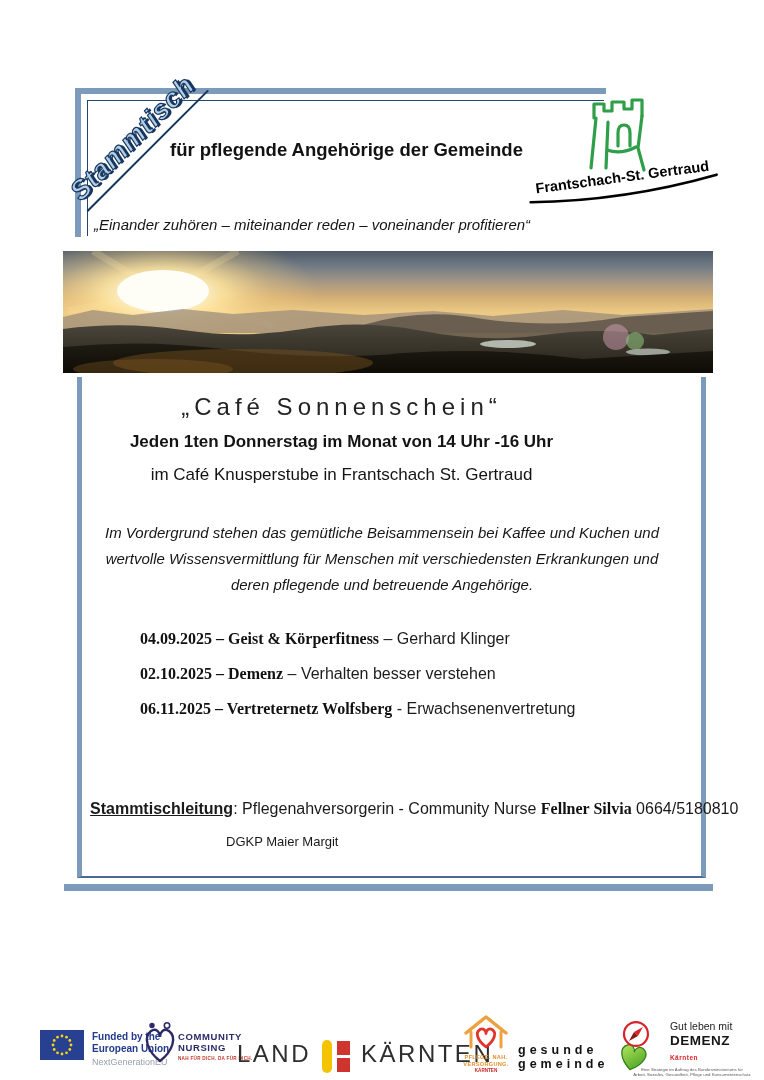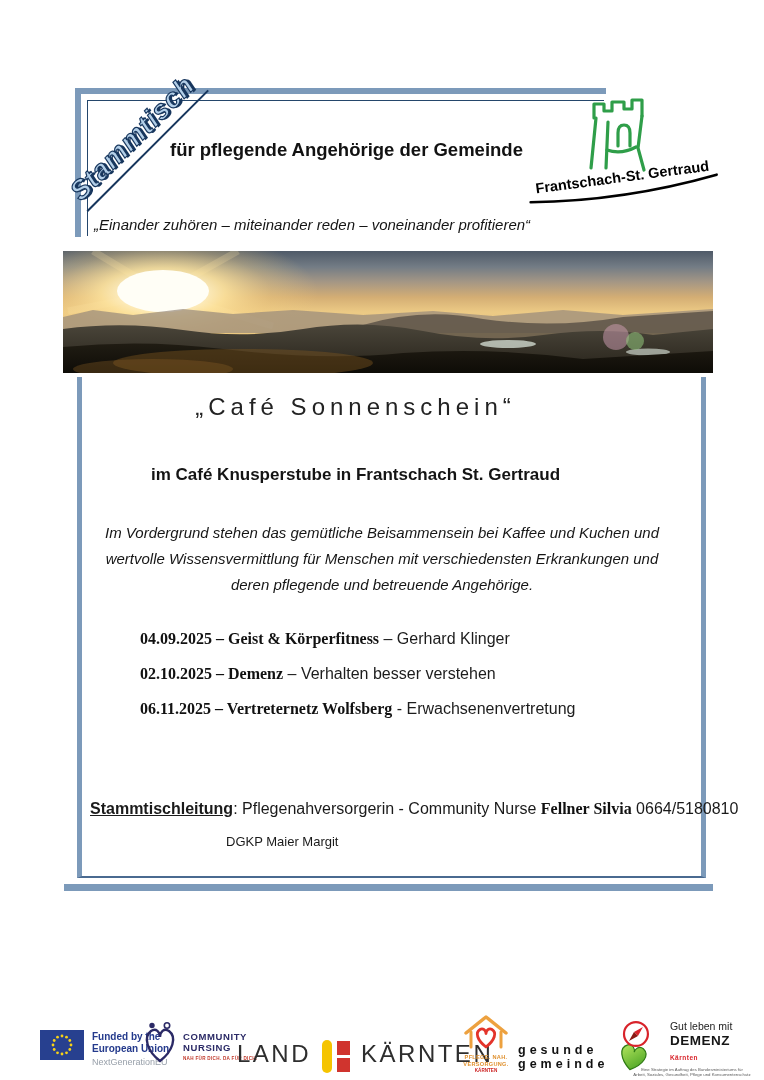--- a/index.html
+++ b/index.html
@@ -40,7 +40,7 @@
     border-left:5px solid #7c9aba; border-right:5px solid #7c9aba; border-bottom:2px solid #4a6a90; }
   #main-shadow { position:absolute; left:64px; top:884px; width:649px; height:7px; background:#7c9aba; }
 
-  .center-line { position:absolute; left:14px; width:683px; text-align:center; }
+  .center-line { position:absolute; left:0; width:683px; text-align:center; }
   #cafe-title { top:393px; font-size:24px; letter-spacing:5px; color:#232323; }
   #sched1 { top:432px; font-size:17px; font-weight:bold; color:#141414; }
   #sched2 { top:465px; font-size:17px; font-weight:bold; color:#141414; }

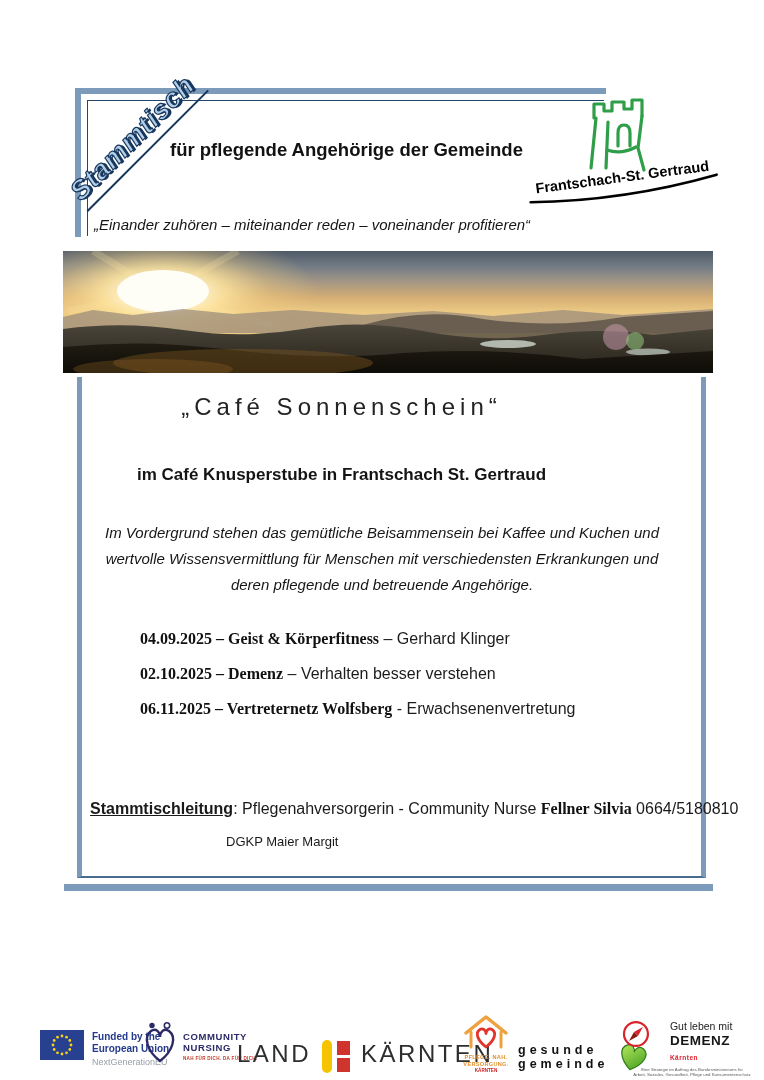--- a/index.html
+++ b/index.html
@@ -168,6 +168,7 @@
   <div id="main-shadow"></div>
 
   <div id="cafe-title" class="center-line">„Café Sonnenschein“</div>
+  <div id="sched1" class="center-line">Jeden 1ten Donnerstag im Monat von 14 Uhr -16 Uhr</div>
   <div id="sched2" class="center-line">im Café Knusperstube in Frantschach St. Gertraud</div>
   <div id="desc">Im Vordergrund stehen das gemütliche Beisammensein bei Kaffee und Kuchen und wertvolle Wissensvermittlung für Menschen mit verschiedensten Erkrankungen und deren pflegende und betreuende Angehörige.</div>
 

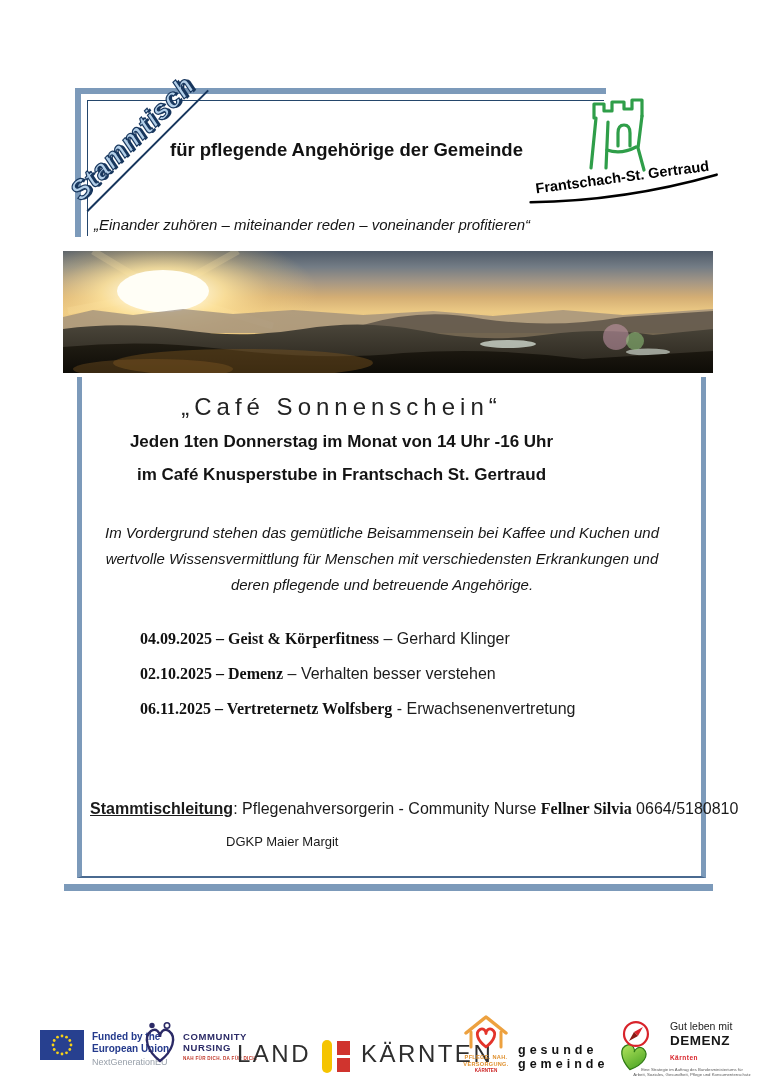--- a/index.html
+++ b/index.html
@@ -43,7 +43,7 @@
   .center-line { position:absolute; left:0; width:683px; text-align:center; }
   #cafe-title { top:393px; font-size:24px; letter-spacing:5px; color:#232323; }
   #sched1 { top:432px; font-size:17px; font-weight:bold; color:#141414; }
-  #sched2 { top:465px; font-size:17px; font-weight:bold; color:#141414; }
+  #sched2 { top:465px; font-size:17px; font-weight:normal; color:#141414; }
   #desc { position:absolute; left:97px; top:520px; width:570px; text-align:center;
     font-size:15px; font-style:italic; line-height:26px; color:#161616; }
 

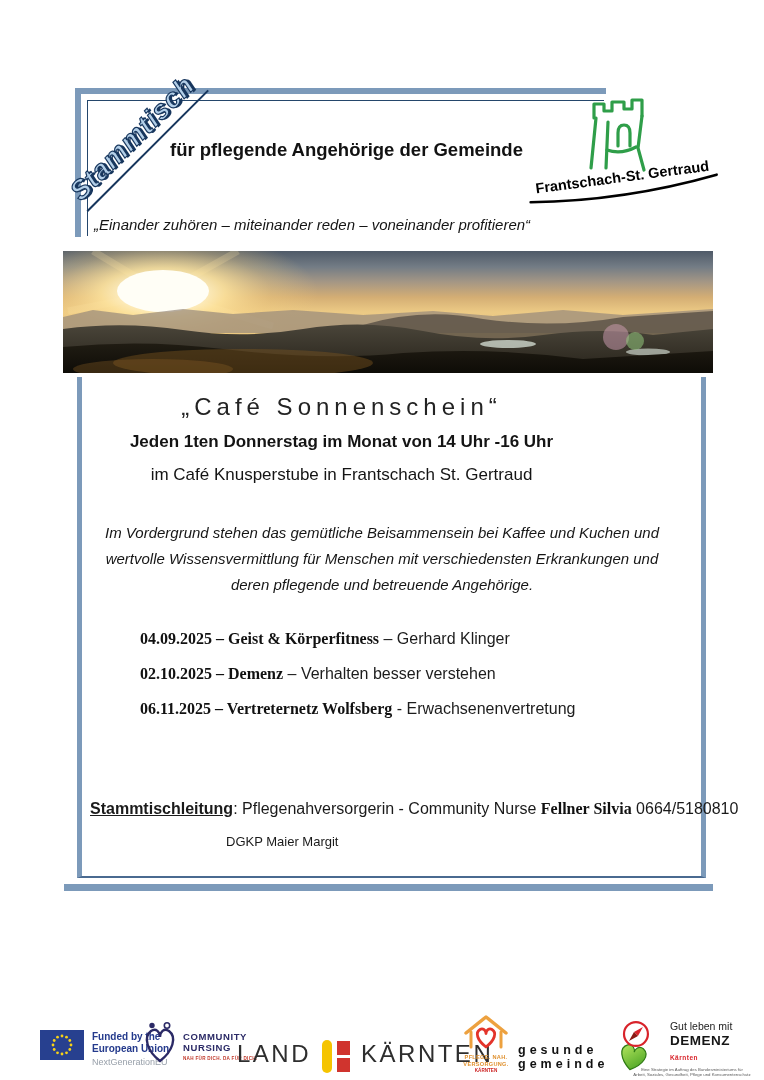--- a/index.html
+++ b/index.html
@@ -61,7 +61,7 @@
   .eu-l { font-size:10px; font-weight:bold; color:#243a8c; line-height:12px; }
   .eu-n { font-size:9px; color:#98a0aa; line-height:11px; margin-top:2px; }
 
-  #f-cn { position:absolute; left:142px; top:1020px; display:flex; gap:5px; }
+  #f-cn { position:absolute; left:142px; top:1020px; display:flex; }
   .cn-text { padding-top:11px; }
   .cn-l { font-size:9.5px; font-weight:bold; color:#2b2a66; letter-spacing:0.6px; line-height:11px; }
   .cn-tag { font-size:4.6px; font-weight:bold; color:#c0392b; margin-top:3px; letter-spacing:0.3px; }

